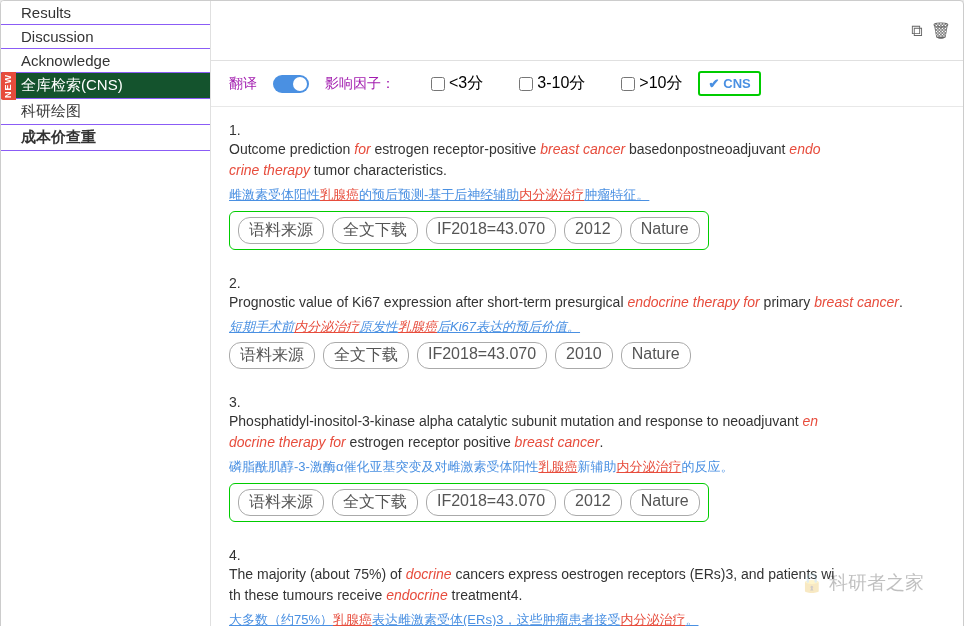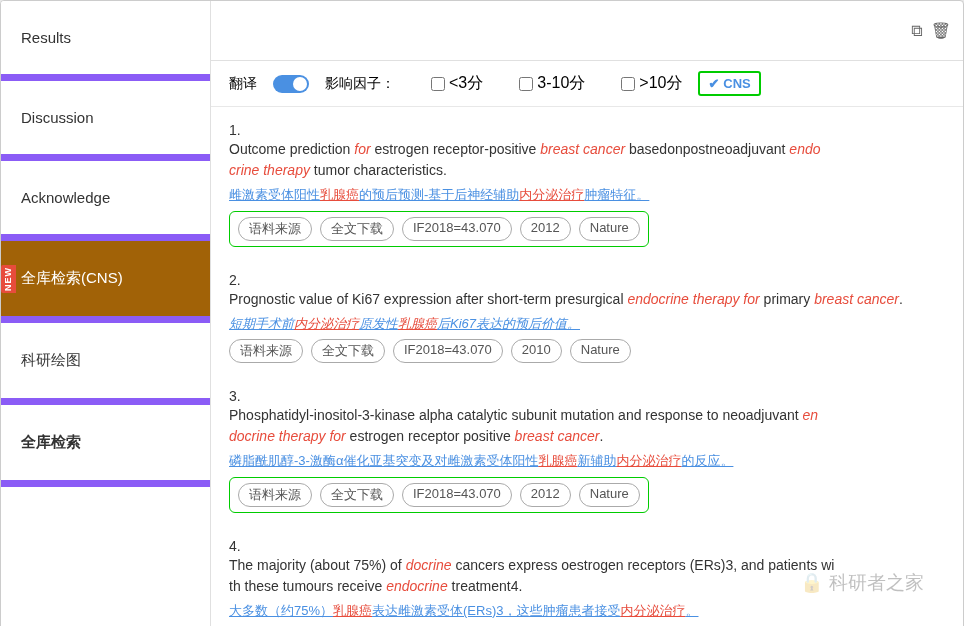--- a/index.html
+++ b/index.html
@@ -28,11 +28,11 @@
       flex-shrink: 0;
     }
     .sidebar-item {
-      padding: 28px 20px;
+      padding: 3px 20px;
       font-size: 15px;
       color: #333;
       cursor: pointer;
-      border-bottom: 7px solid #8b5cf6;
+      border-bottom: 1px solid #8b5cf6;
       position: relative;
     }
     .sidebar-item.active {

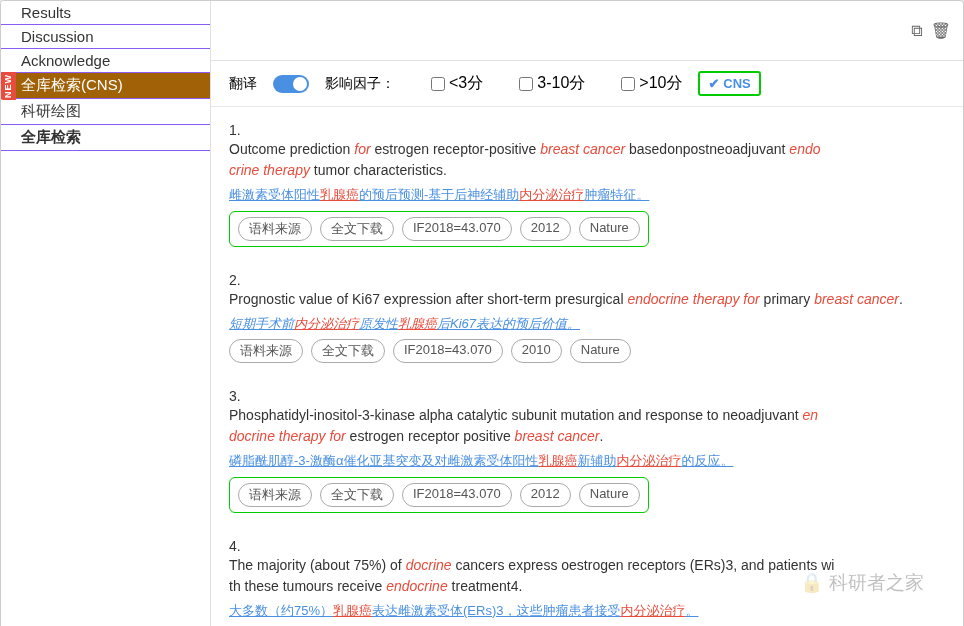--- a/index.html
+++ b/index.html
@@ -36,7 +36,7 @@
       position: relative;
     }
     .sidebar-item.active {
-      background: #a16207;
+      background: #14532d;
       color: #fff;
     }
     .sidebar-item.new-badge::before {

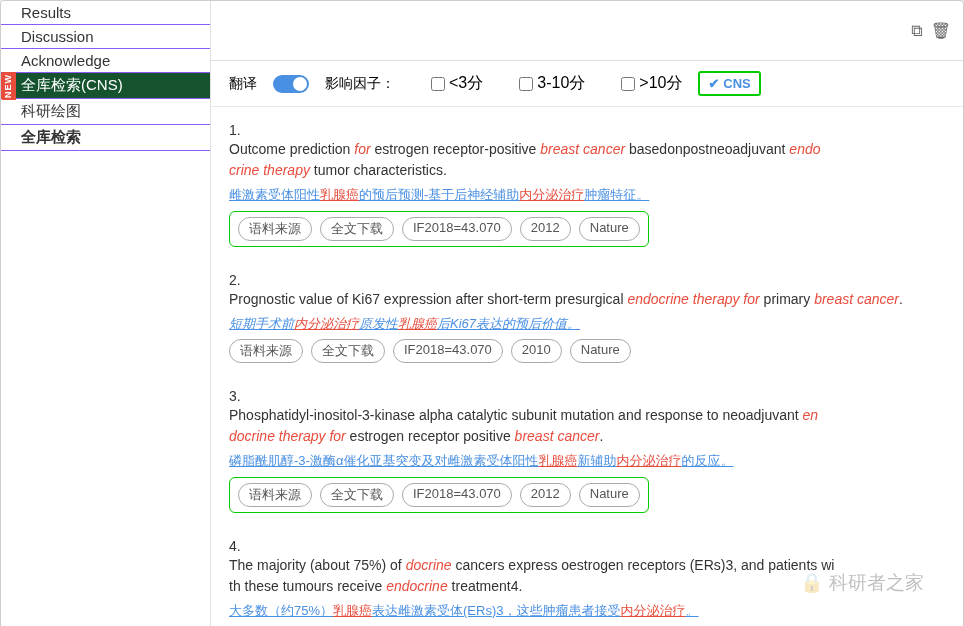--- a/index.html
+++ b/index.html
@@ -88,7 +88,7 @@
     }
     .filter-label {
       font-size: 14px;
-      color: #000000;
+      color: #a21caf;
     }
     .toggle-switch {
       display: inline-flex;

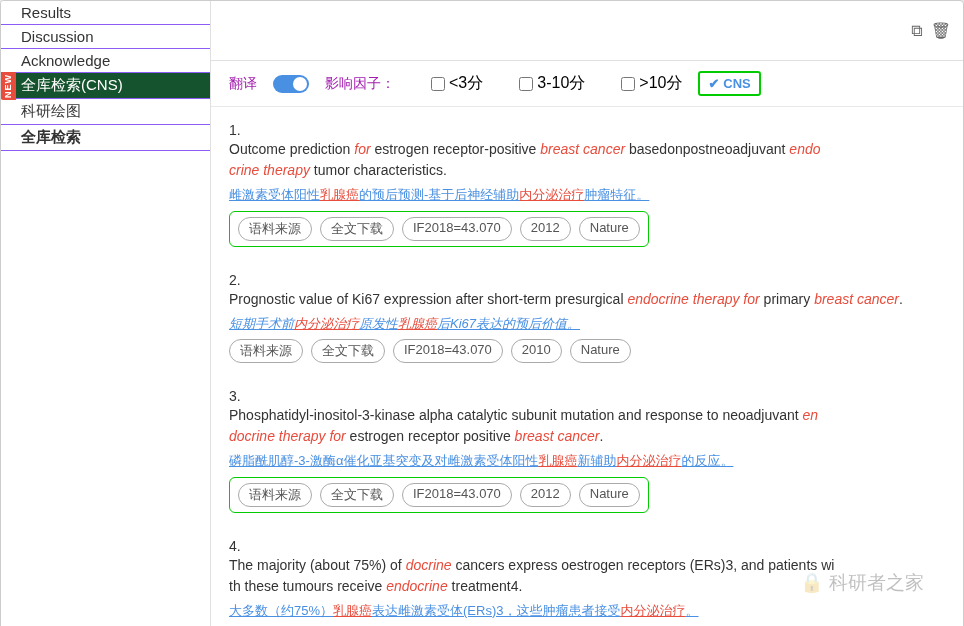--- a/index.html
+++ b/index.html
@@ -231,7 +231,7 @@
       <span>科研绘图</span>
     </div>
     <div class="sidebar-item" style="font-weight:bold;">
-      <span>全库检索</span>
+      <span>成本价查重</span>
     </div>
   </div>
 

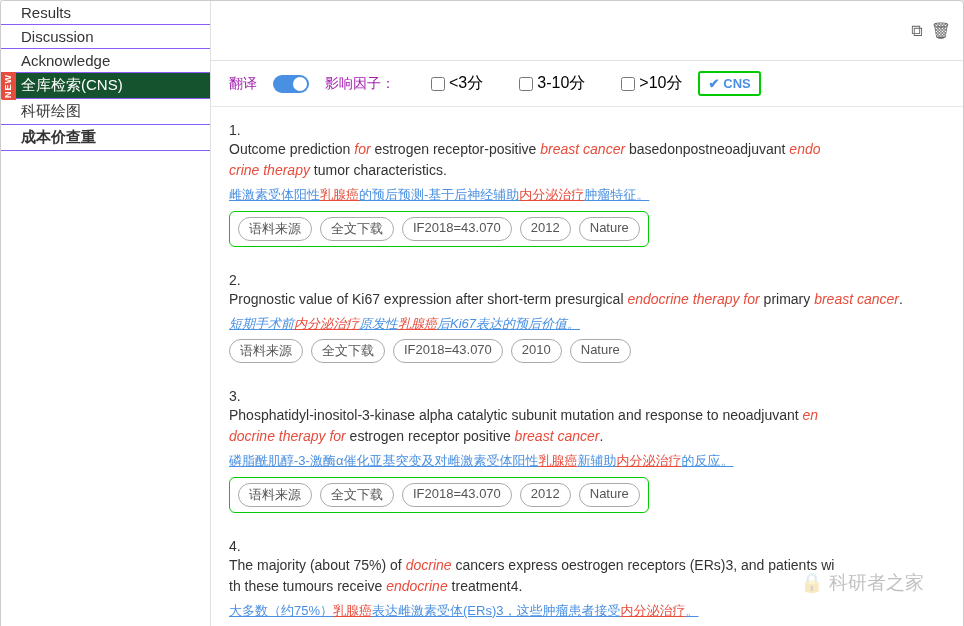--- a/index.html
+++ b/index.html
@@ -169,7 +169,7 @@
       border: 1px solid #aaa;
       border-radius: 12px;
       padding: 2px 10px;
-      font-size: 13px;
+      font-size: 16px;
       color: #555;
       background: #fff;
       cursor: pointer;

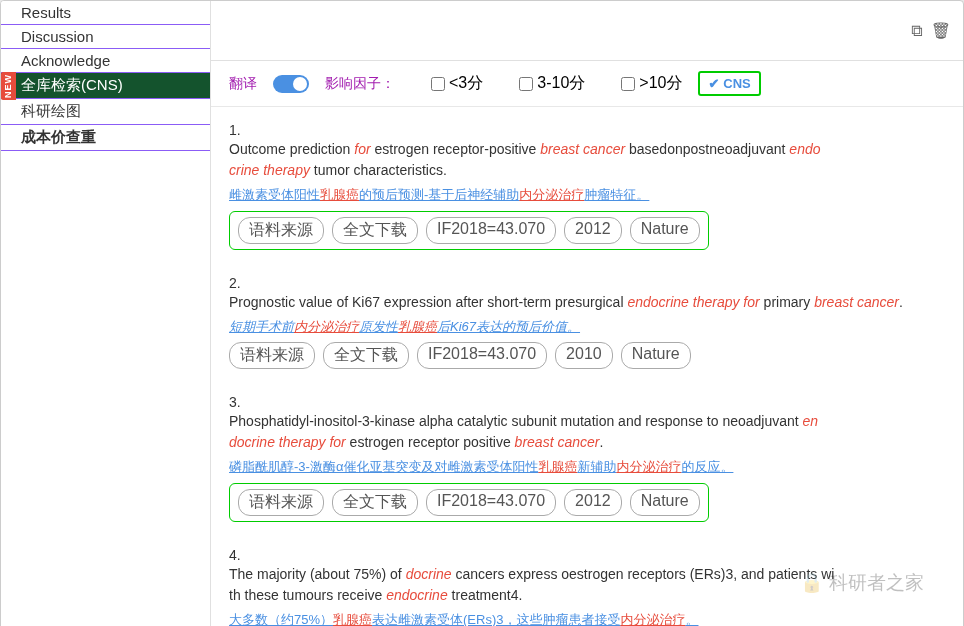--- a/index.html
+++ b/index.html
@@ -308,7 +308,7 @@
             Phosphatidyl-inositol-3-kinase alpha catalytic subunit mutation and response to neoadjuvant <em style="color:#e74c3c;">en<br>docrine therapy for</em> estrogen receptor positive <em style="color:#e74c3c;">breast cancer</em>.
           </div>
           <div class="result-chinese">
-            <span style="text-decoration:underline;">磷脂酰肌醇-3-激酶α催化亚基突变及对雌激素受体阳性<span style="color:#e74c3c;text-decoration:underline;">乳腺癌</span>新辅助<span style="color:#e74c3c;text-decoration:underline;">内分泌治疗</span>的反应。</span>
+            <span style="">磷脂酰肌醇-3-激酶α催化亚基突变及对雌激素受体阳性<span style="color:#e74c3c;text-decoration:underline;">乳腺癌</span>新辅助<span style="color:#e74c3c;text-decoration:underline;">内分泌治疗</span>的反应。</span>
           </div>
           <div class="tags-green">
             <span class="tag">语料来源</span>

